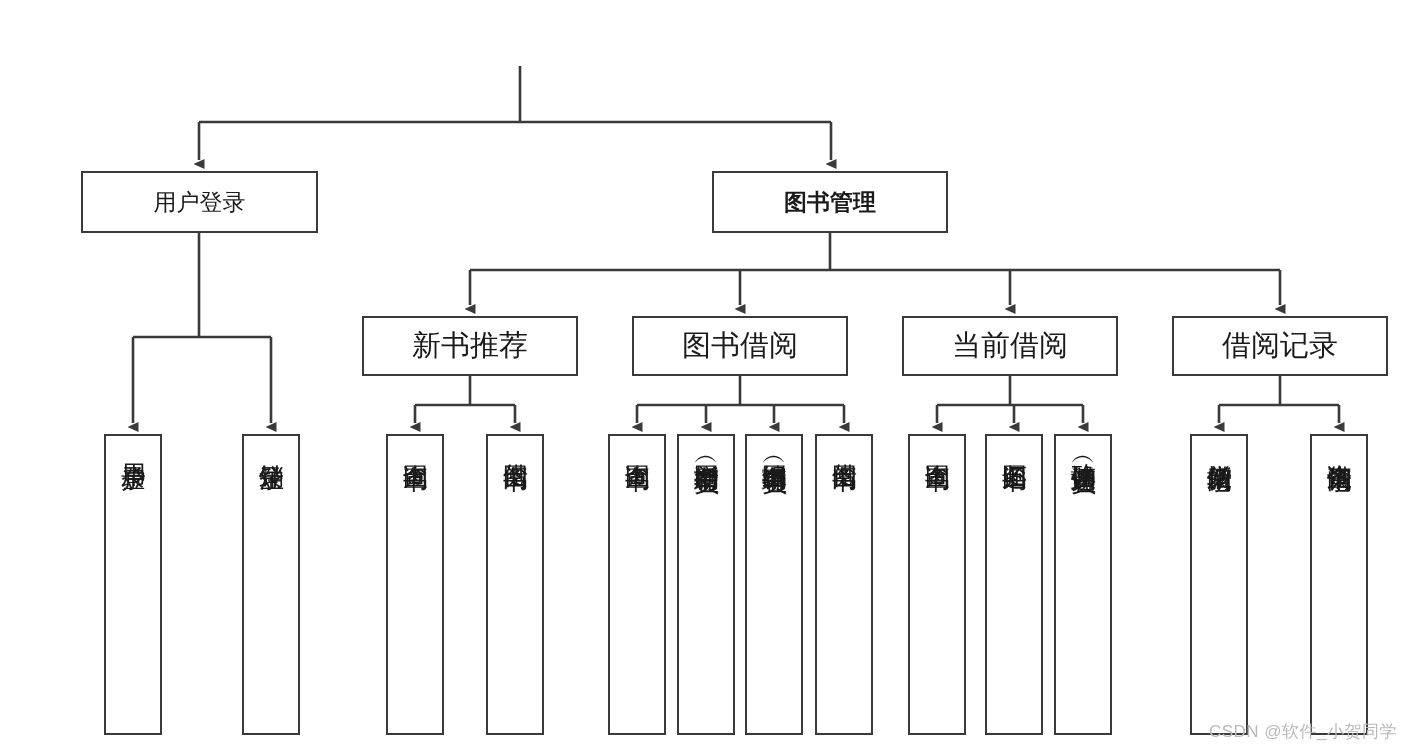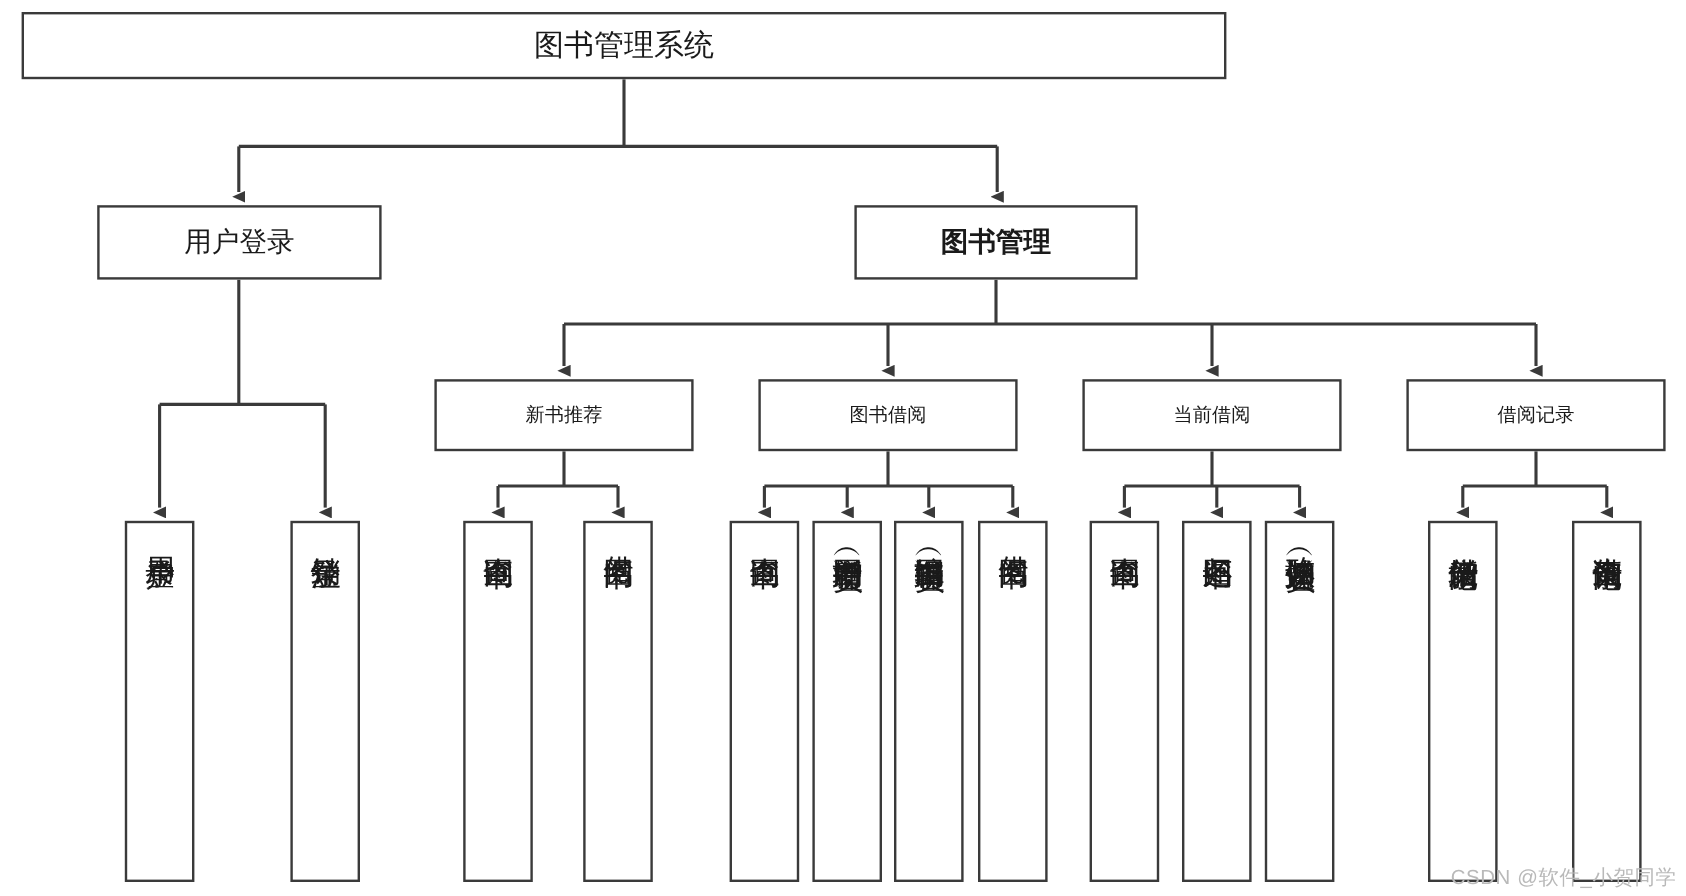--- a/index.html
+++ b/index.html
@@ -125,9 +125,6 @@
     </g>
   </svg>
 
-  <div class="node root" style="left:18px; top:10px; width:1004px; height:56px;">
-    <span class="label">图书管理系统</span>
-  </div>
 
   <div class="node lvl2" style="left:81px; top:171px; width:237px; height:62px;">
     <span class="label">用户登录</span>

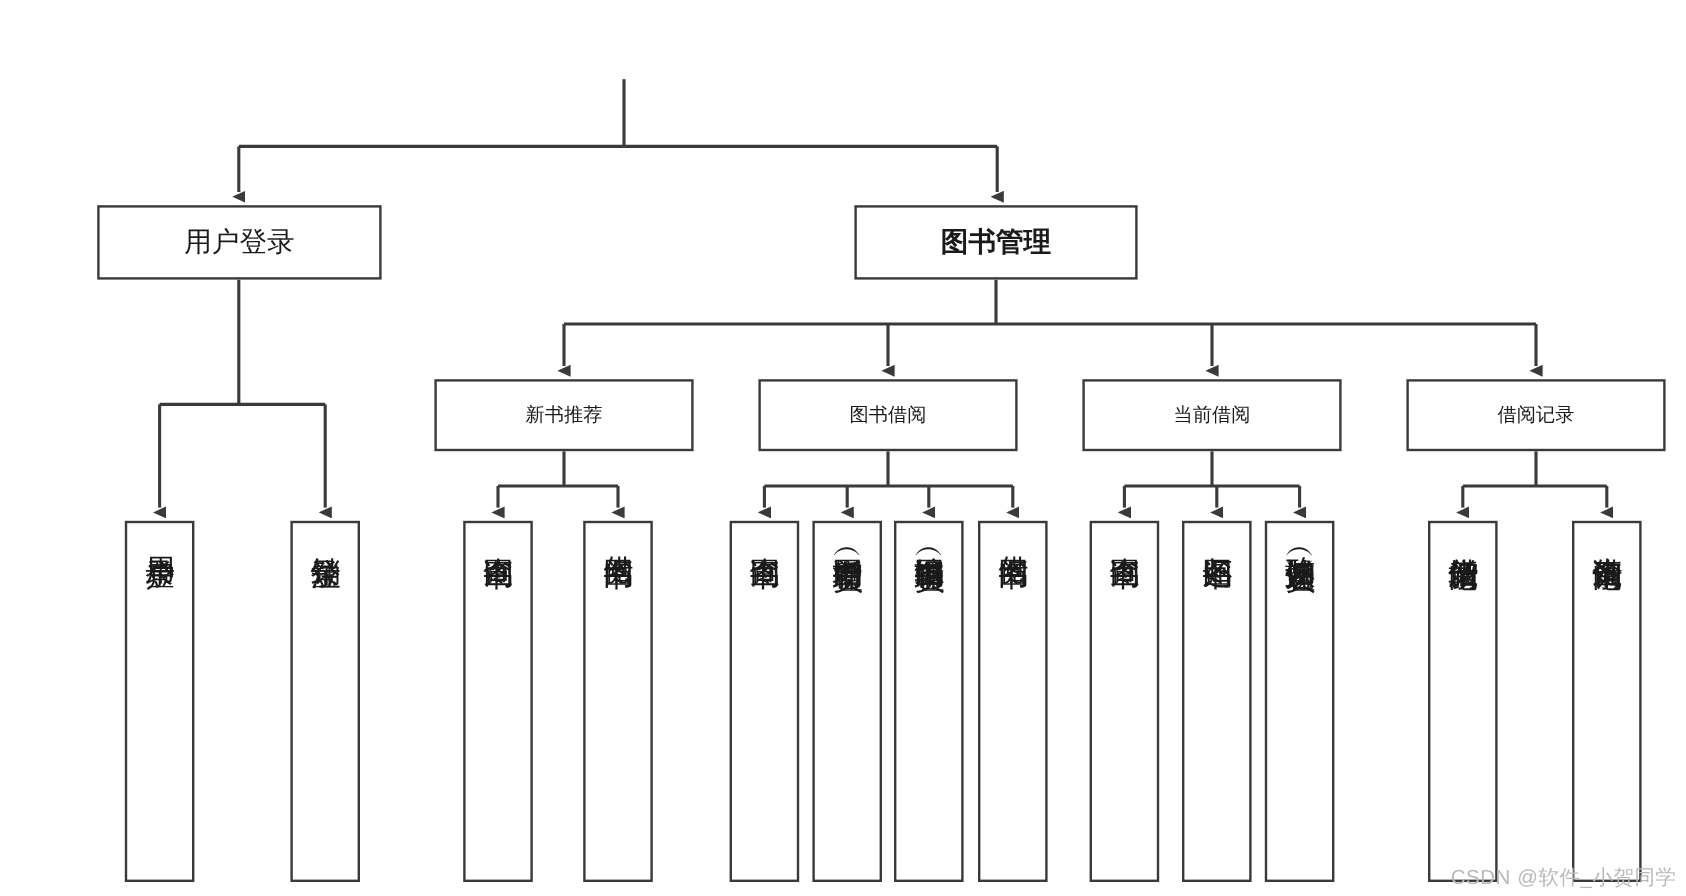--- a/index.html
+++ b/index.html
@@ -45,7 +45,7 @@
   }
   .node.root .label   { font-size: 25px; }
   .node.lvl2 .label   { font-size: 23px; }
-  .node.lvl3 .label   { font-size: 16px; }
+  .node.lvl3 .label   { font-size: 29px; }
   .node.leaf {
     align-items: flex-start;
     padding-top: 8px;

